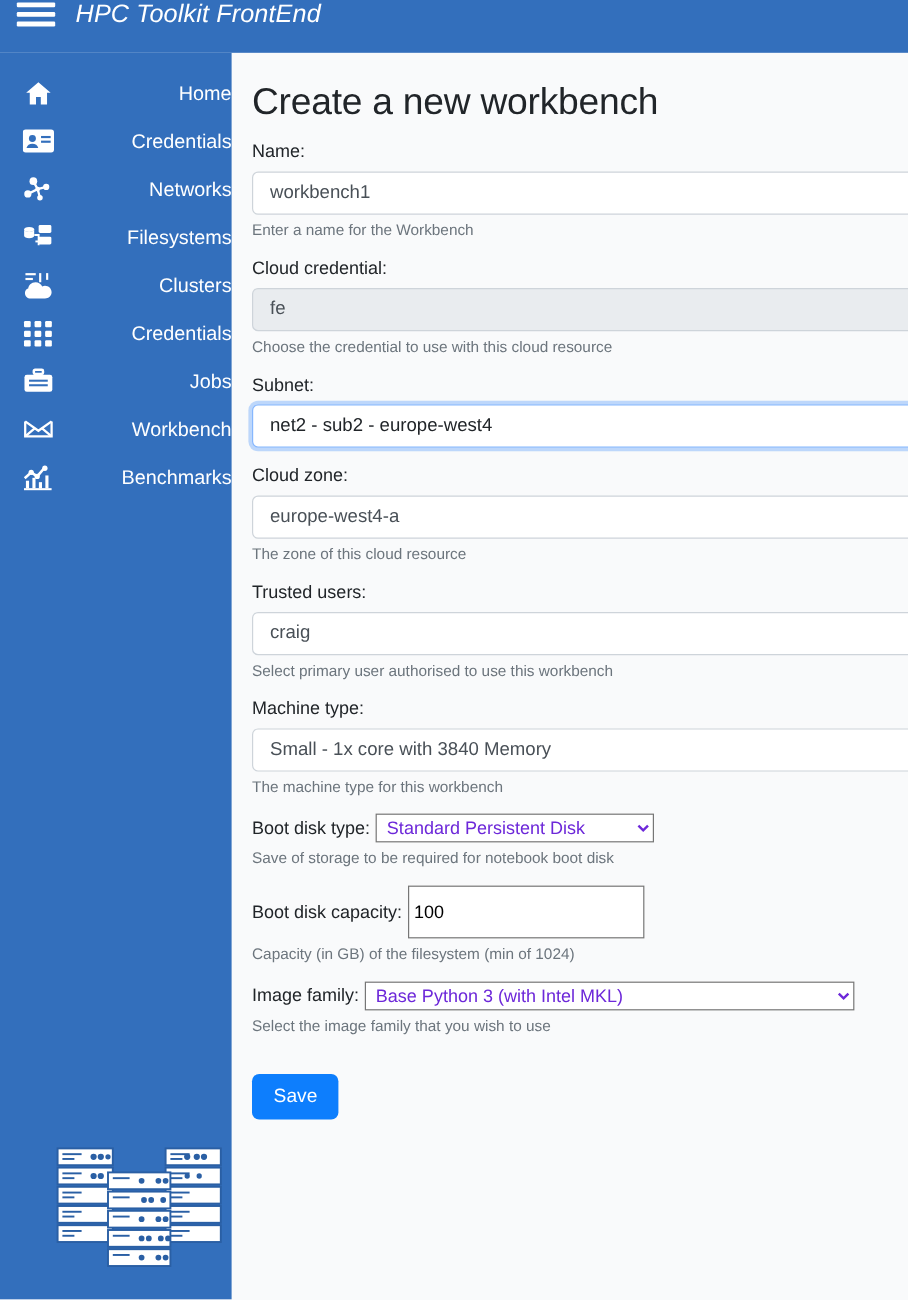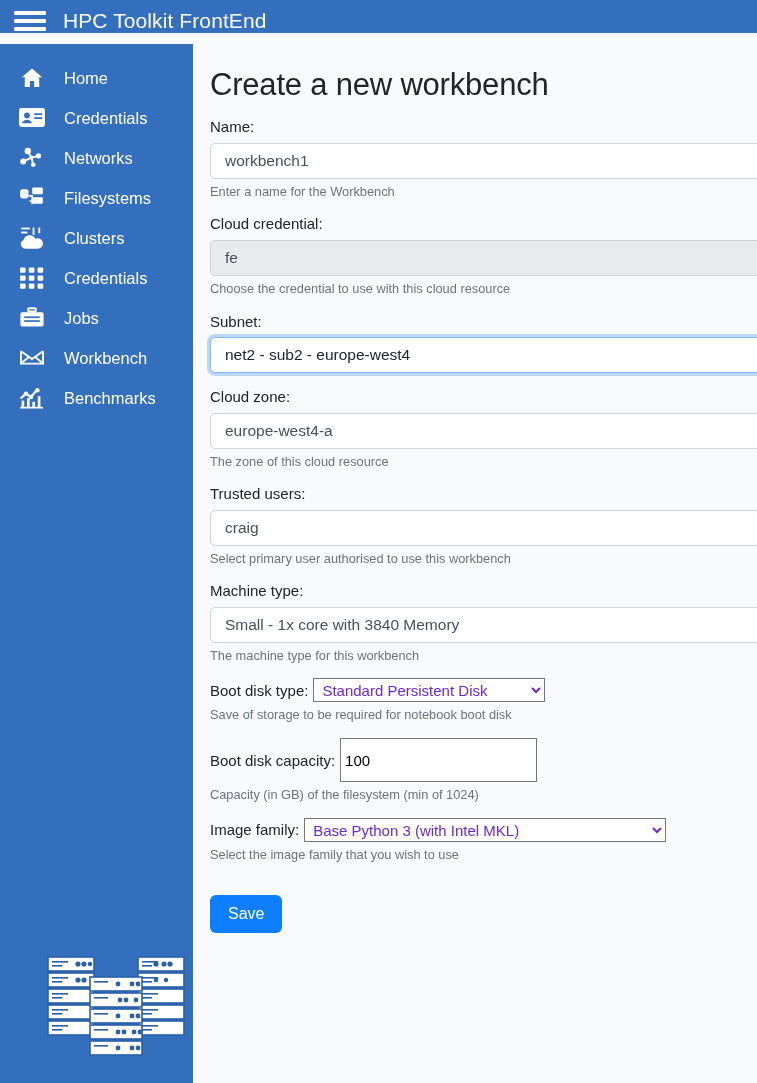--- a/index.html
+++ b/index.html
@@ -16,11 +16,12 @@
   
   .topbar {
     position: absolute; top: 0; left: 0;
-    width: 757px; height: 33px;
+    width: 757px; height: 44px;
     background: #336fbc;
-    display: flex; align-items: flex-end;
+    display: flex; align-items: flex-start;
     padding-left: 14px;
     z-index: 5;
+    font-style: italic;
   }
   .hamburger {
     width: 32px; height: 24px;

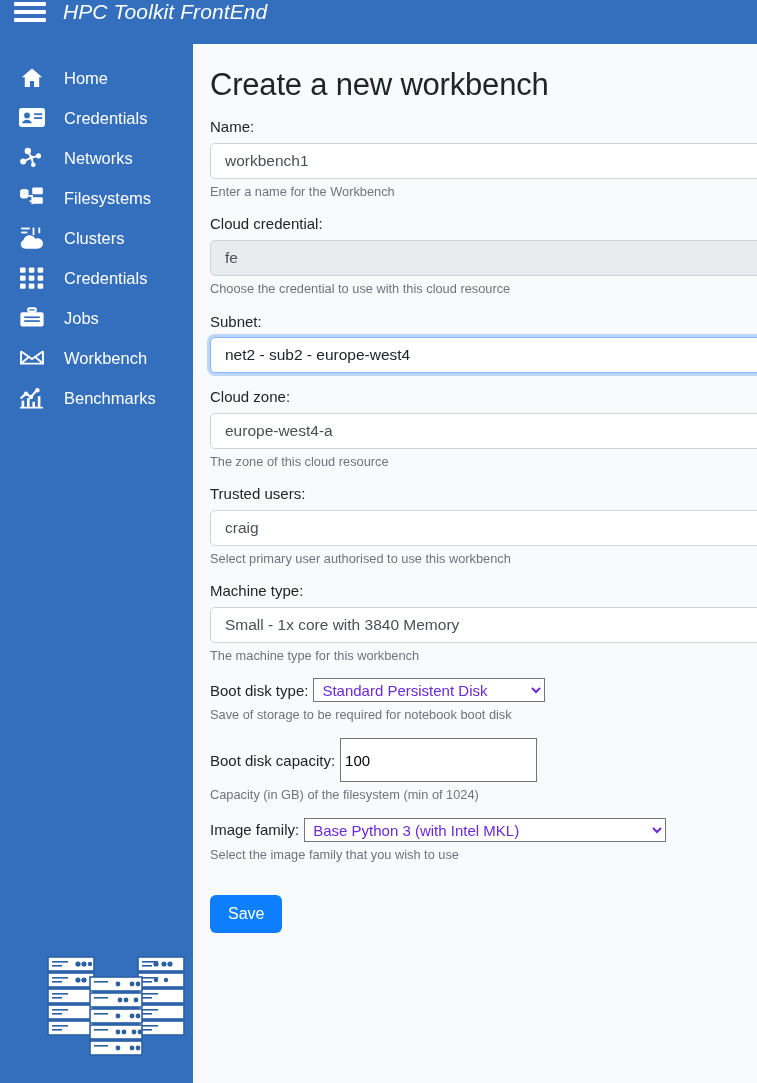--- a/index.html
+++ b/index.html
@@ -51,6 +51,7 @@
     padding-left: 17px;
     cursor: pointer;
     color: #ffffff;
+    justify-content: space-between;
   }
   .nav-icon {
     width: 30px; height: 26px;

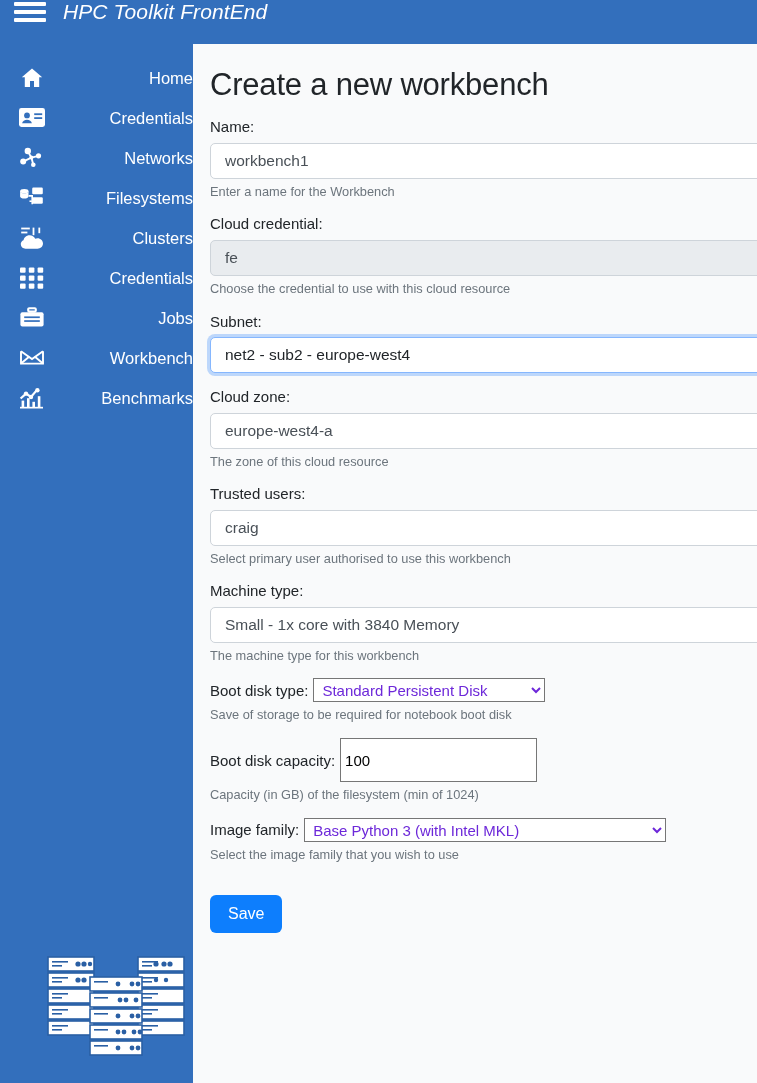--- a/index.html
+++ b/index.html
@@ -152,7 +152,7 @@
     line-height: 1;
   }
   select.native.wide { width: 232px; }
-  select.native.widest { width: 362px; }
+  select.native.widest { width: 408px; }
 
   input.native {
     font-family: "Liberation Sans", sans-serif;

